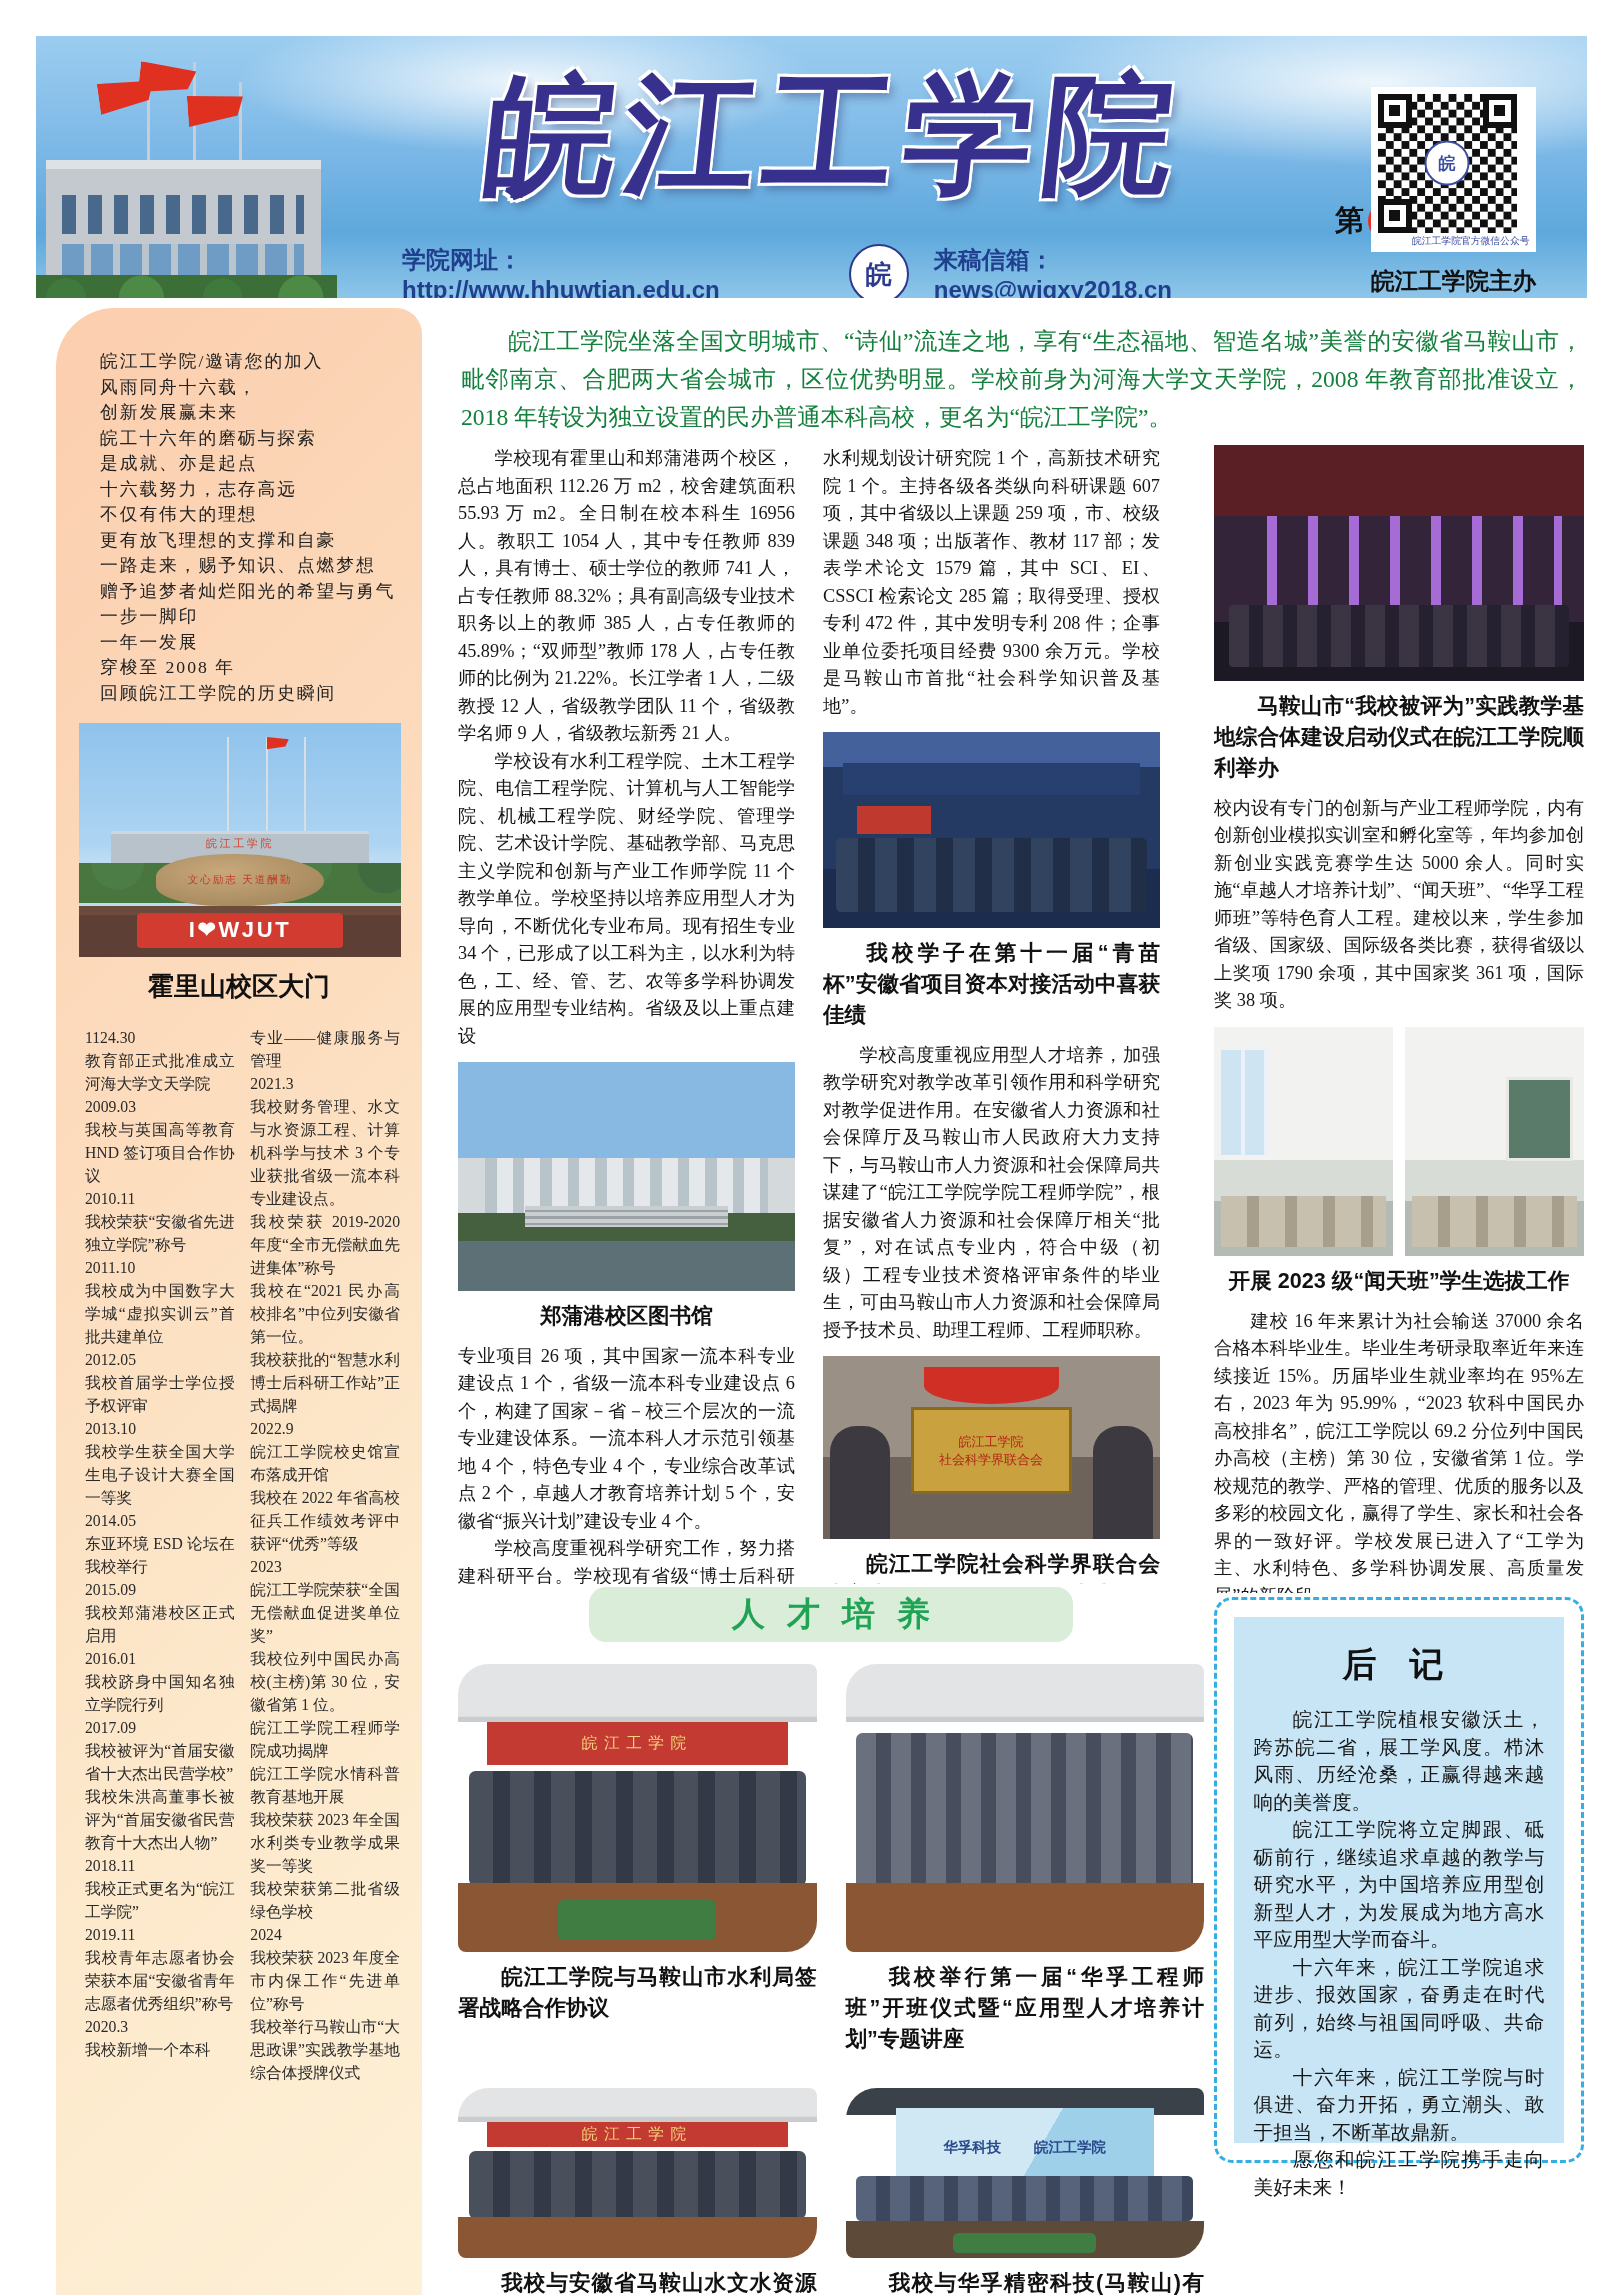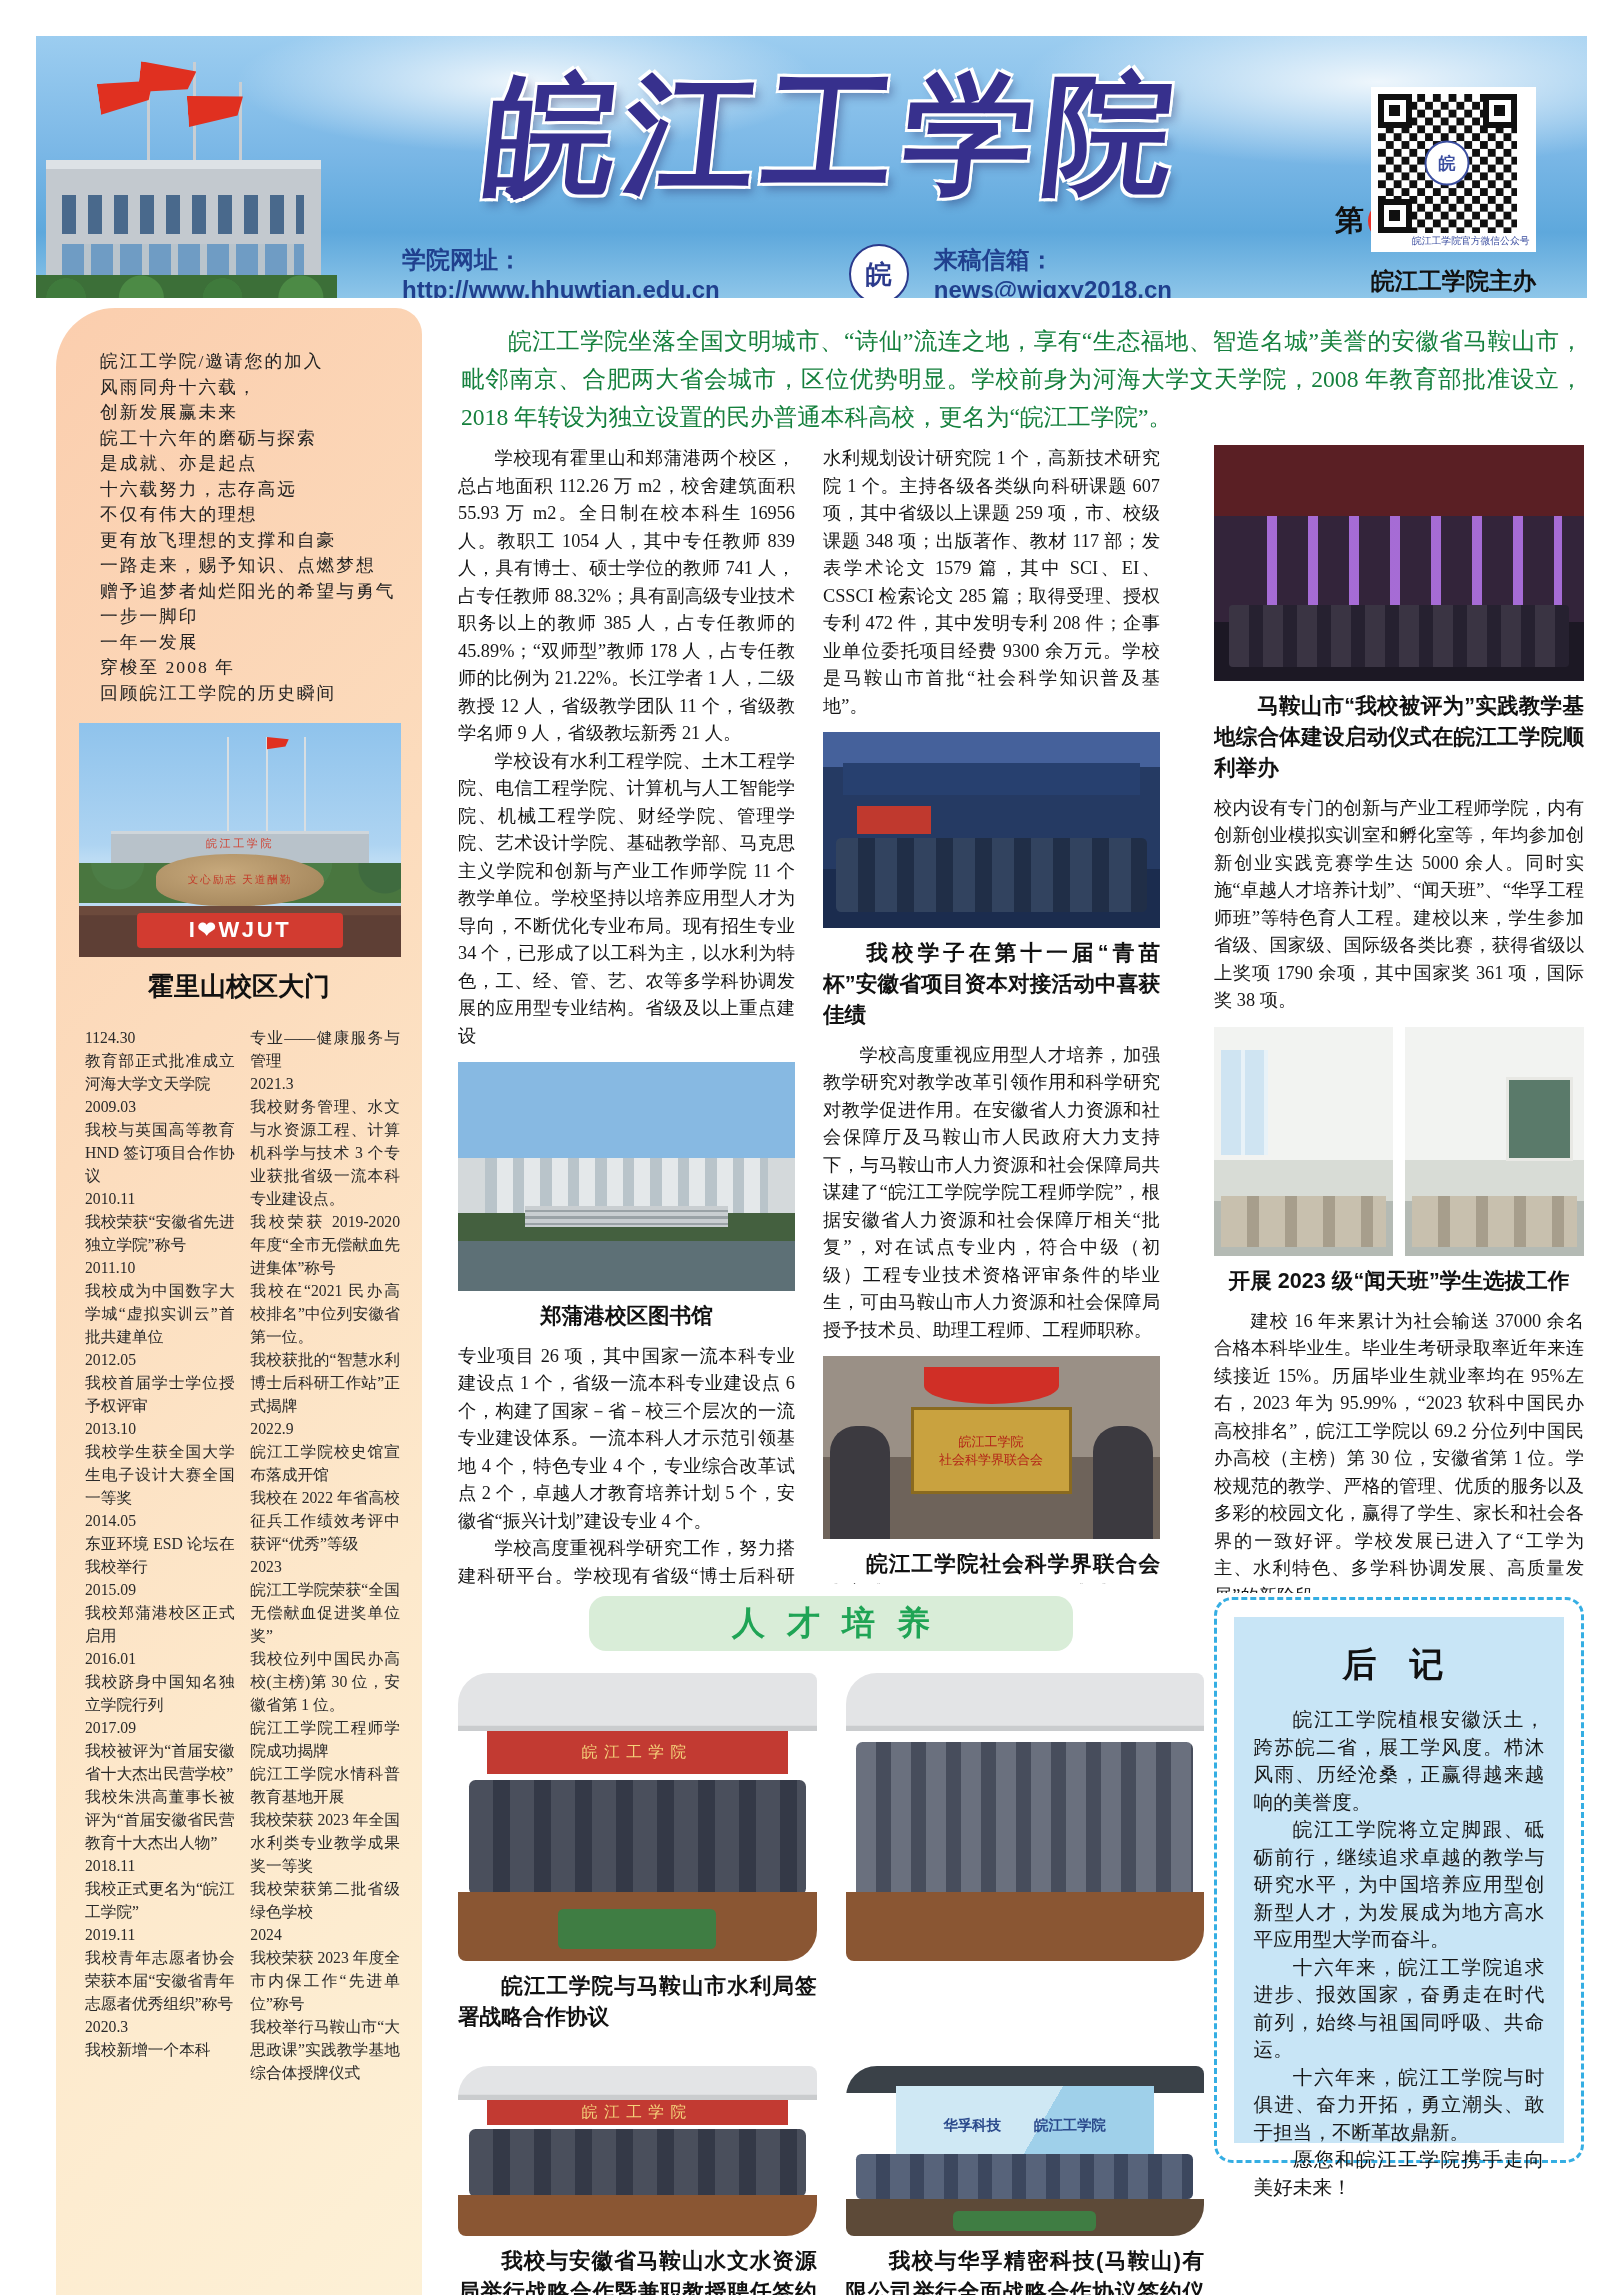--- a/index.html
+++ b/index.html
@@ -140,7 +140,7 @@
   .half{position:absolute;top:0;height:100%;width:48.5%;}
   
   #talent{position:absolute;left:458px;top:1587px;width:746px;}
-  #talent-badge{width:484px;margin:9px auto;height:55px;border-radius:17px;background:#d9edd8;
+  #talent-badge{width:484px;margin:0 auto;height:55px;border-radius:17px;background:#d9edd8;
     display:flex;align-items:center;justify-content:center;color:#1fa455;font-weight:bold;
     font-family:"Liberation Sans",sans-serif;font-size:33px;letter-spacing:22px;text-indent:22px;}
   .t-row{display:flex;gap:29px;margin-top:22px;}

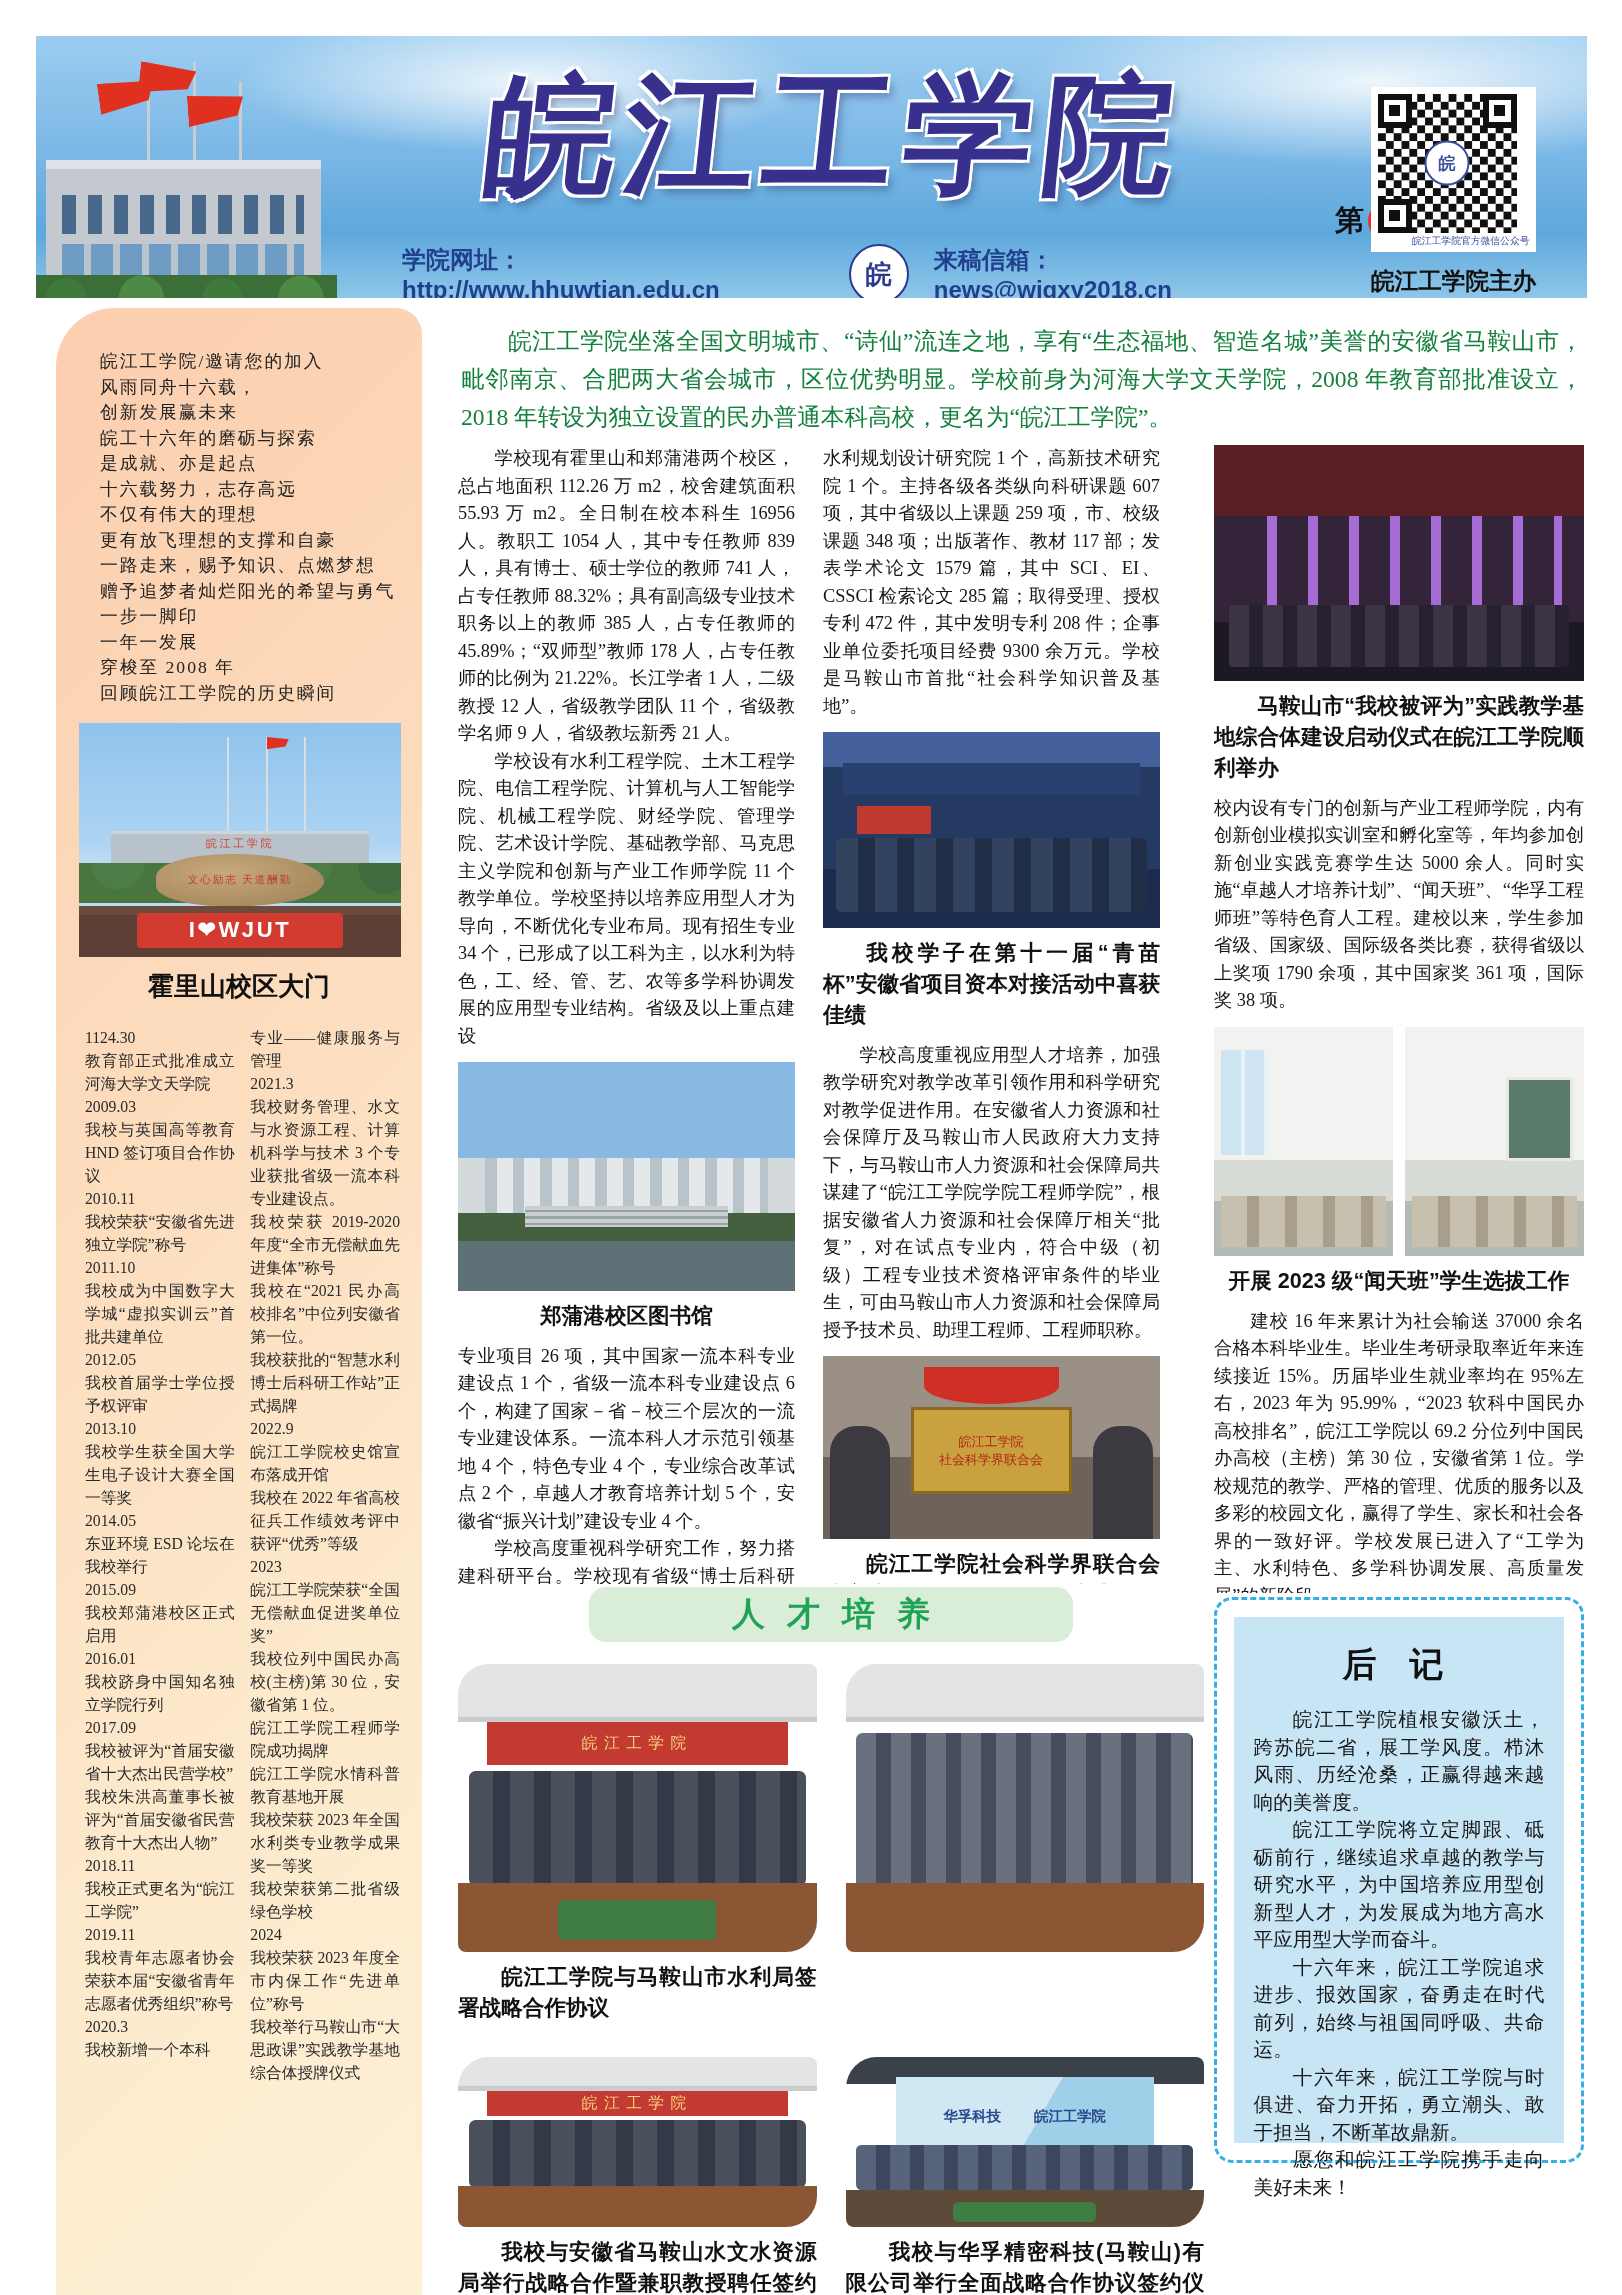--- a/index.html
+++ b/index.html
@@ -365,6 +365,7 @@
           <div class="people" style="top:24%;height:56%;background:repeating-linear-gradient(90deg,#6a707e 0 19.6px,#474d5c 19.6px 35px);"></div>
           <div class="table"></div>
         </div>
+        <div class="caption cap-indent">我校举行第一届“华孚工程师班”开班仪式暨“应用型人才培养计划”专题讲座</div>
       </div>
     </div>
     <div class="t-row">

